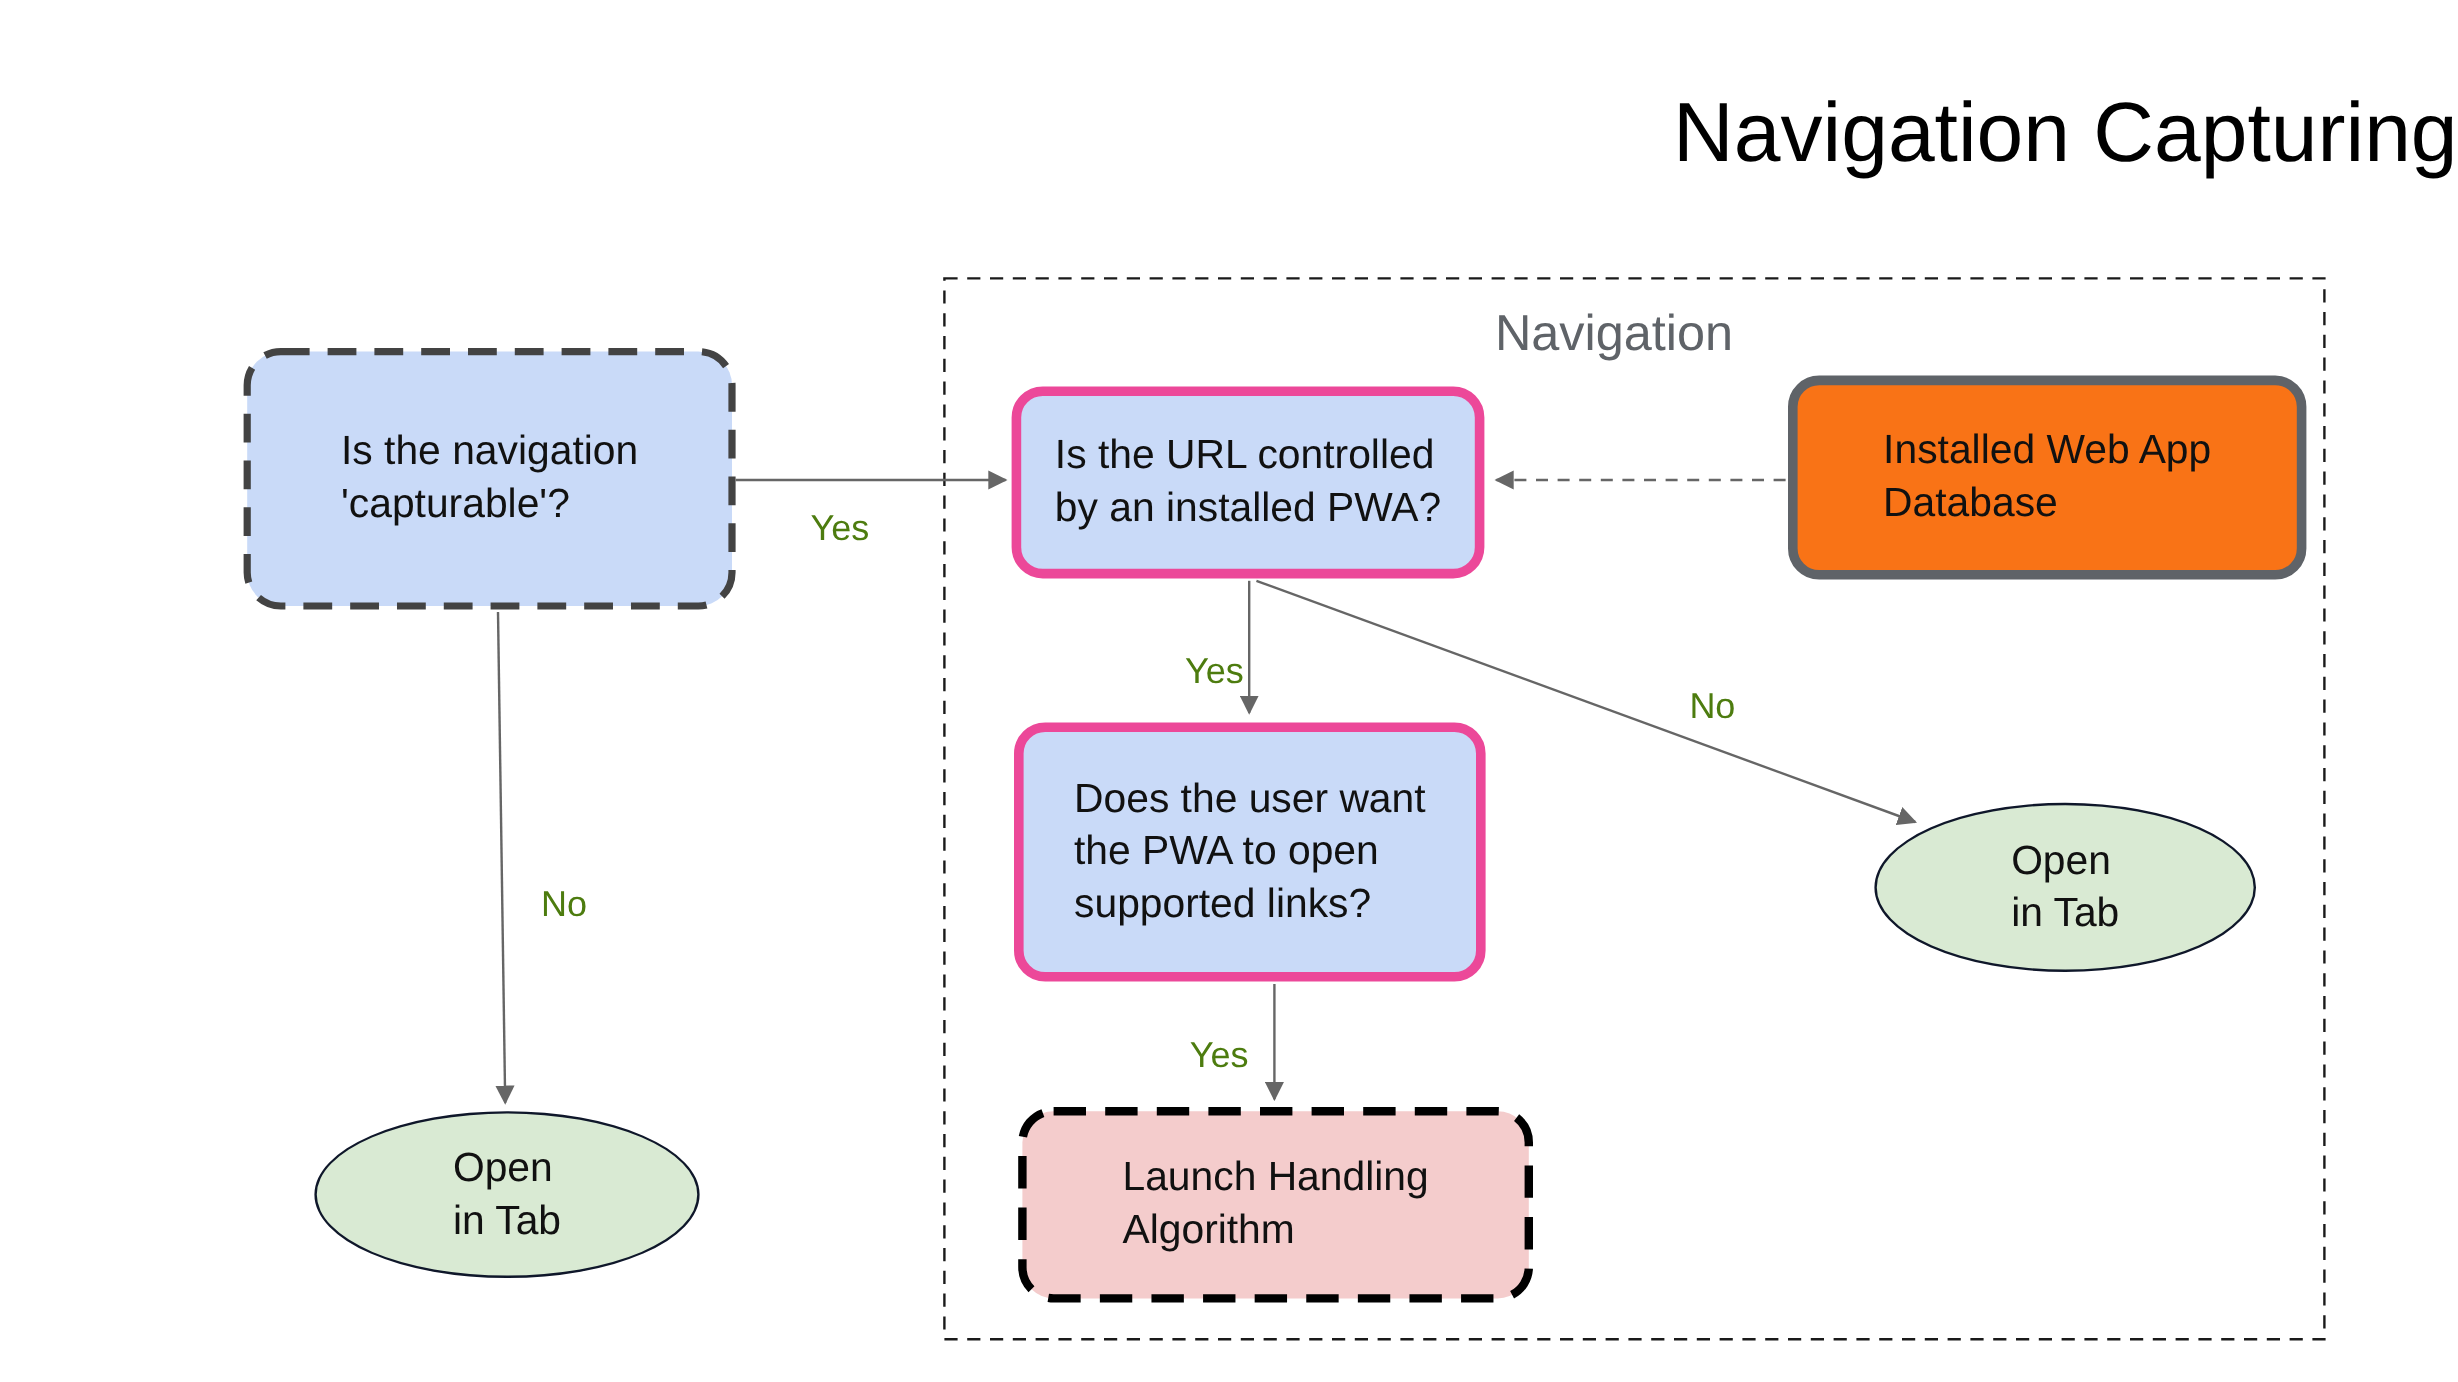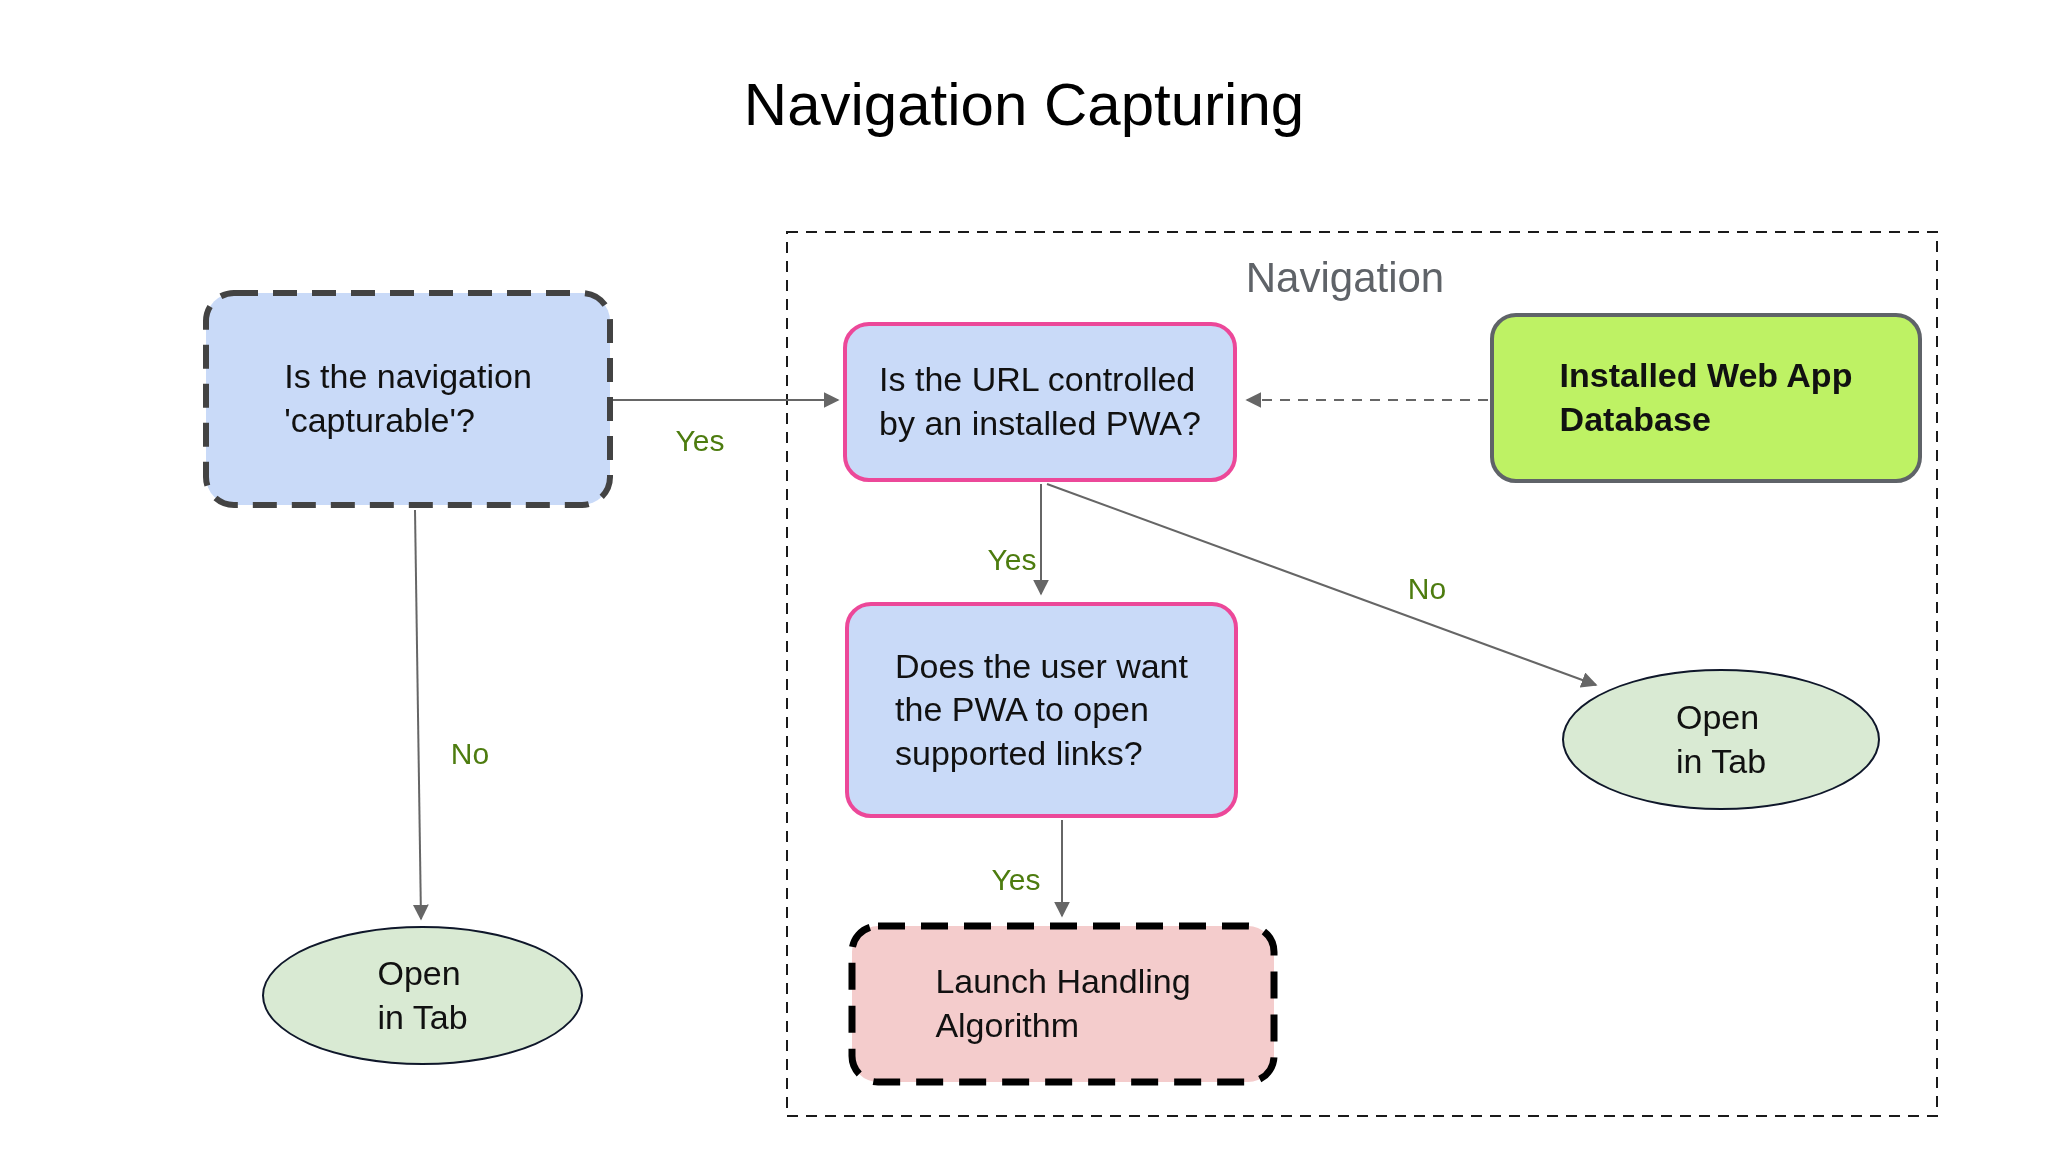--- a/index.html
+++ b/index.html
@@ -16,8 +16,8 @@
     top: 70px;
     left: 0;
     width: 100%;
-    text-align: center;
-    font-size: 60px;
+    text-align: right;
+    font-size: 70px;
     font-weight: 400;
     color: #000000;
     letter-spacing: 0px;

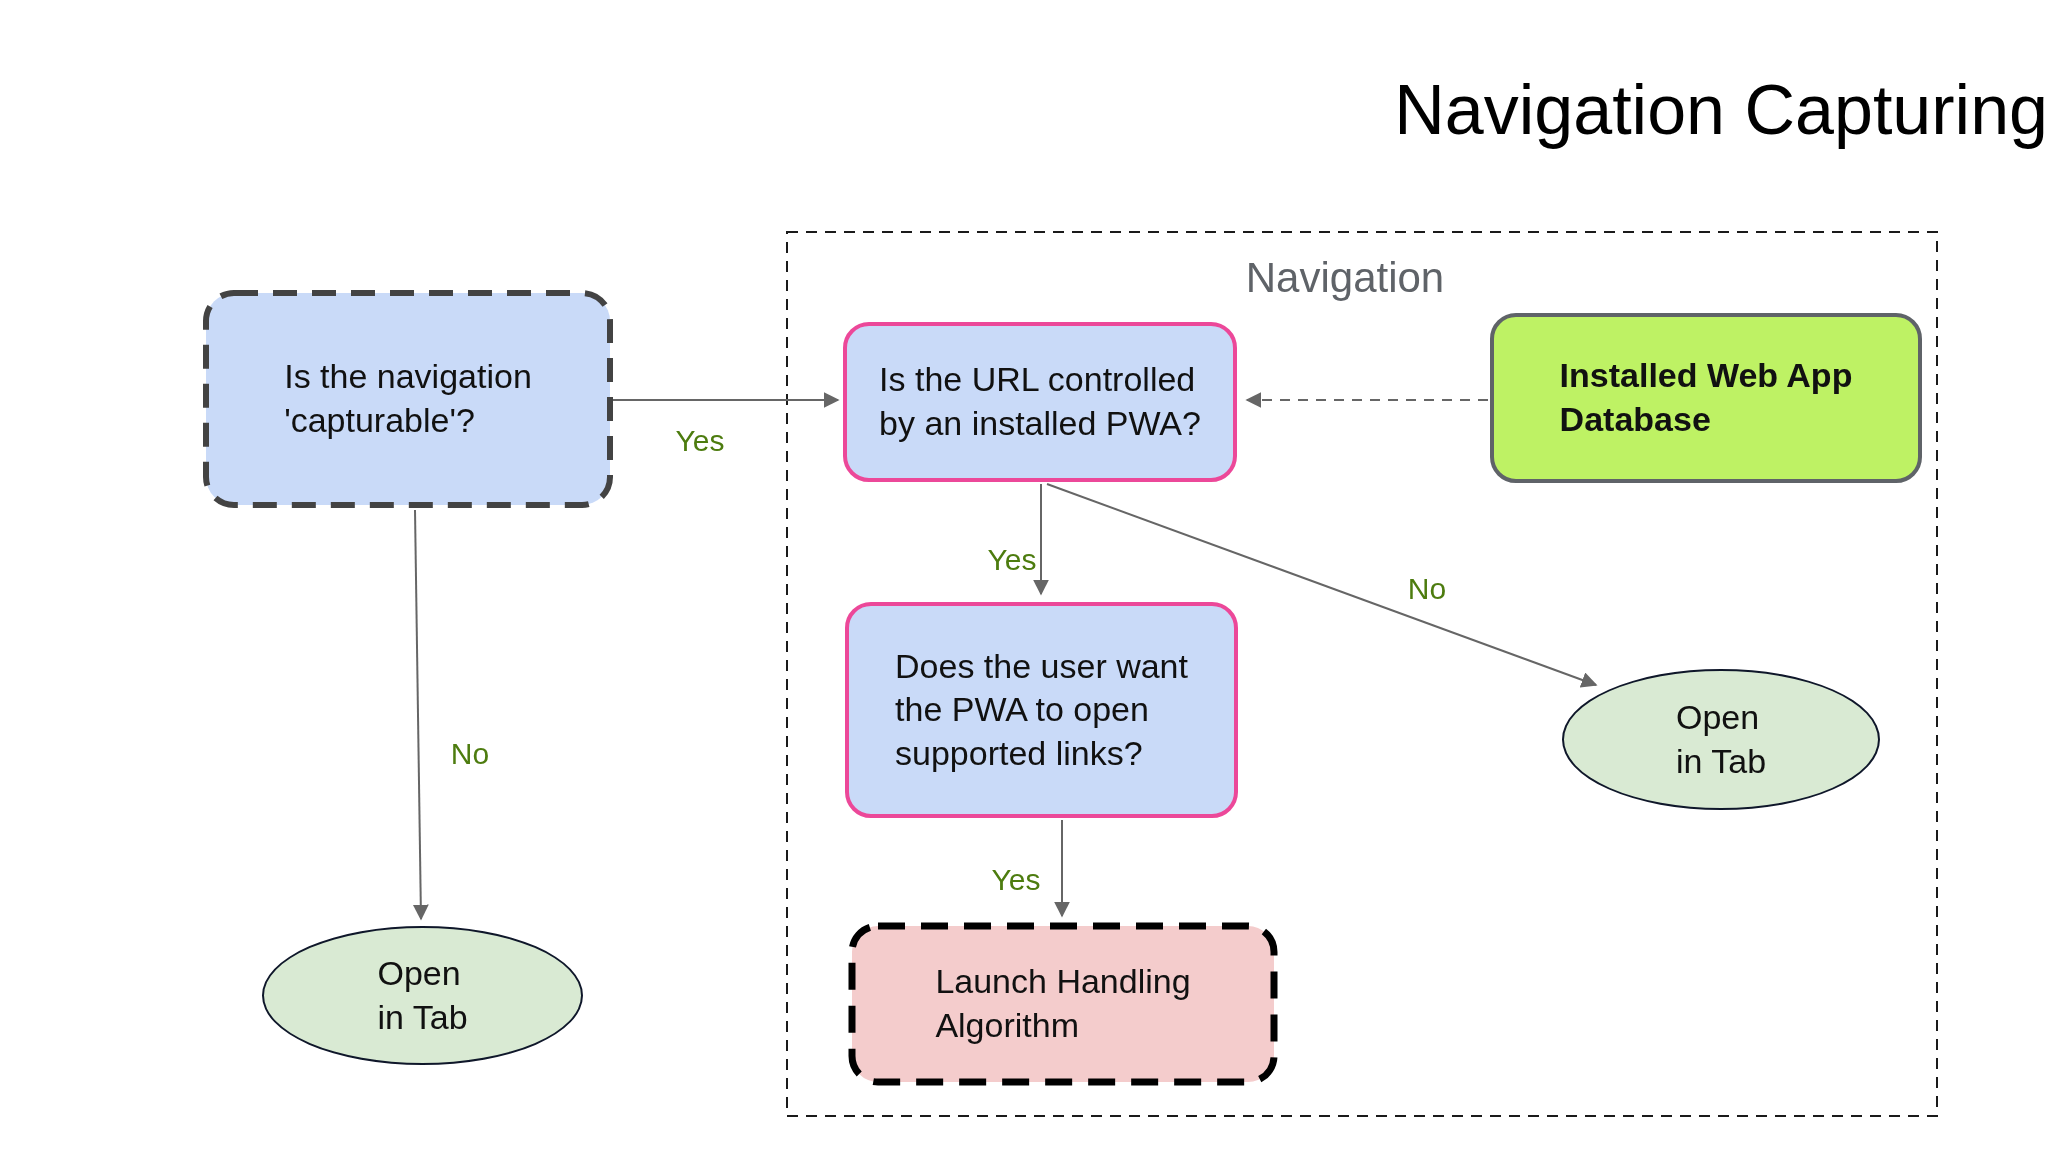--- a/index.html
+++ b/index.html
@@ -38,7 +38,7 @@
     white-space: pre-line;
     box-sizing: border-box;
   }
-  .node.rect-solid { border-radius: 26px; border: 4px solid #ec4899; }
+  .node.rect-solid { border-radius: 26px; border: 8px solid #ec4899; }
   .node.blue  { background: #c9daf8; }
   .node.gray  { background: #bef264; border-color: #5f6368; font-weight: bold; }
   .node.ellipse {

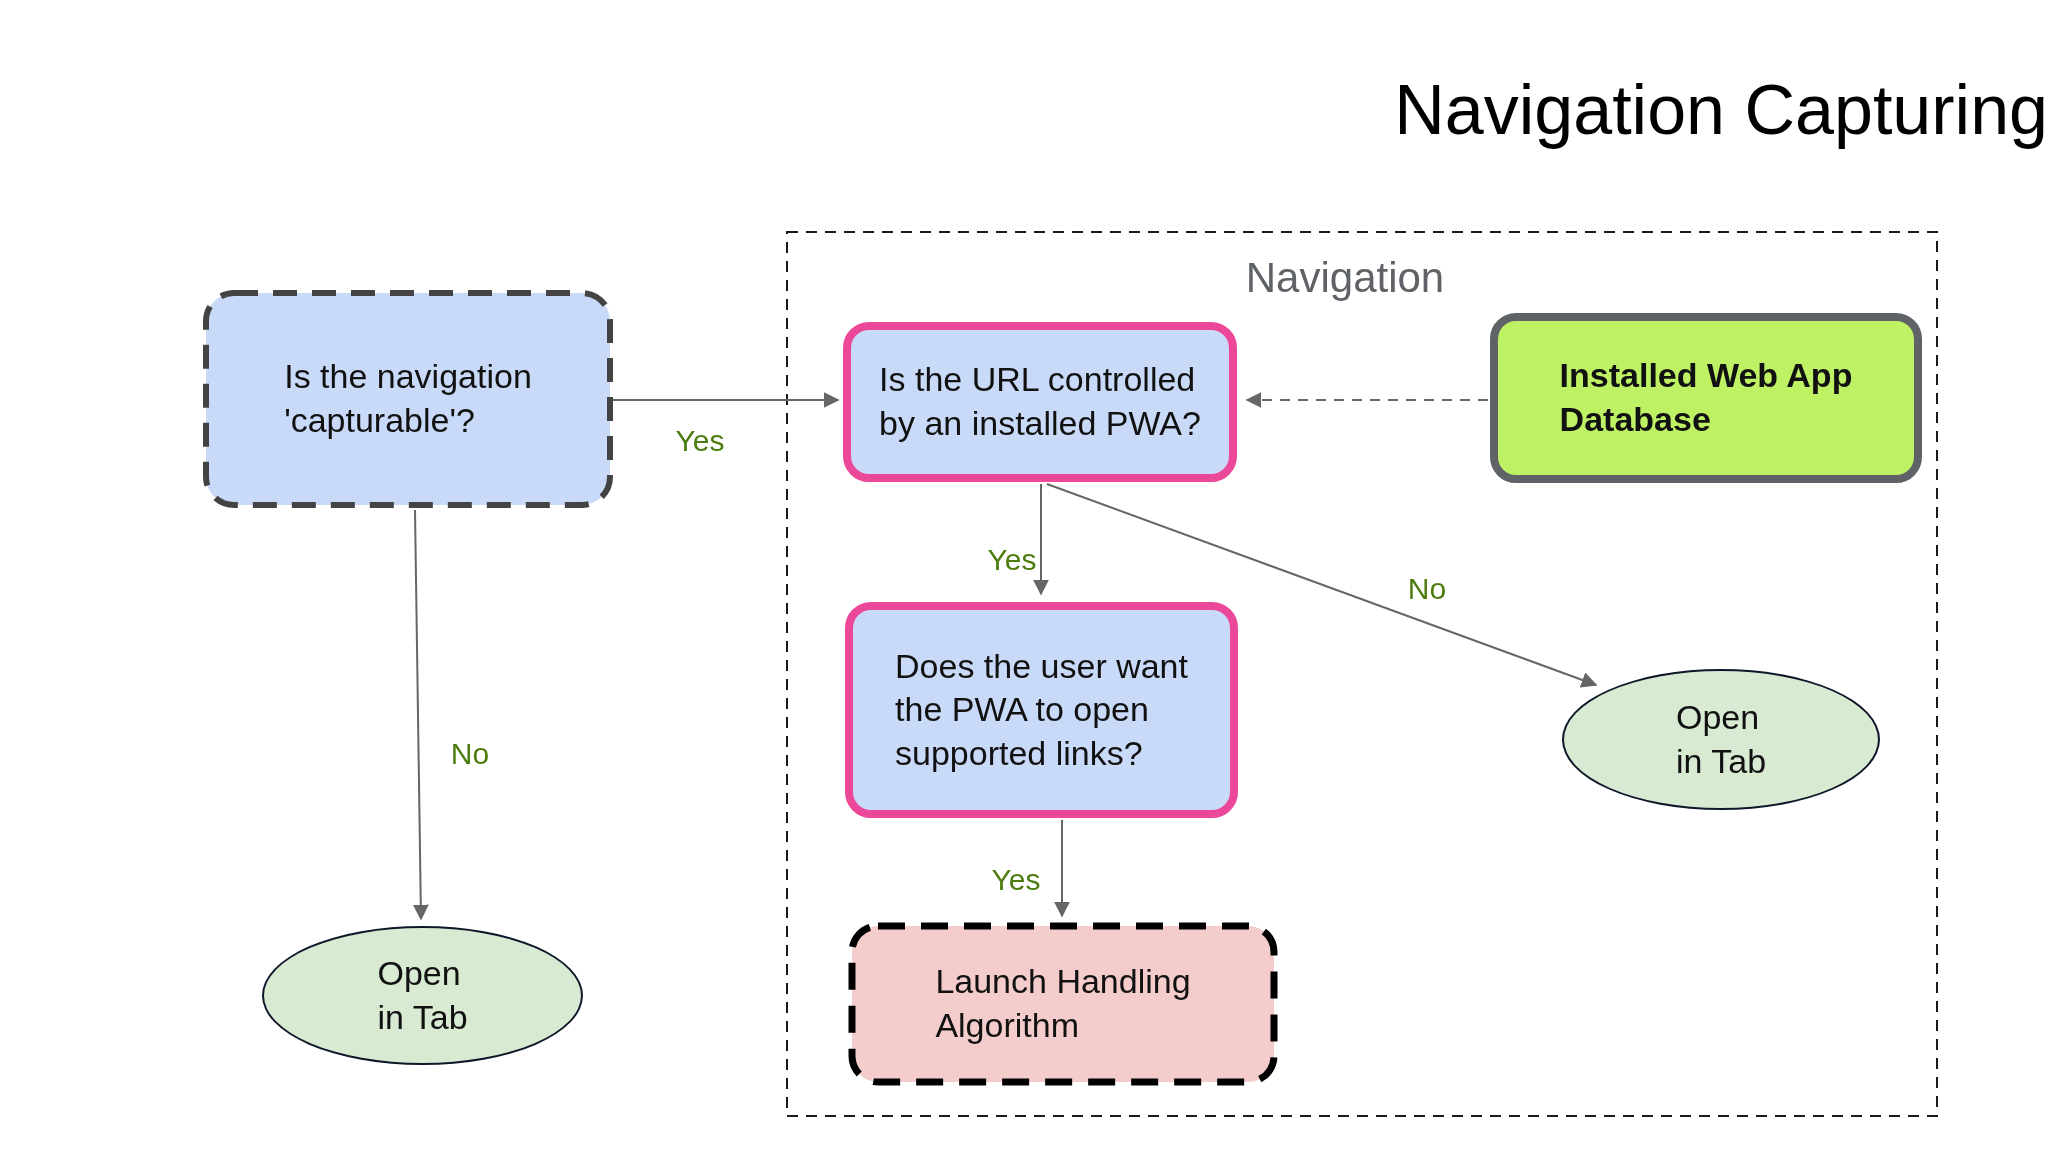--- a/index.html
+++ b/index.html
@@ -40,7 +40,7 @@
   }
   .node.rect-solid { border-radius: 26px; border: 8px solid #ec4899; }
   .node.blue  { background: #c9daf8; }
-  .node.gray  { background: #bef264; border-color: #5f6368; font-weight: bold; }
+  .node.gray  { background: #f97316; border-color: #5f6368; }
   .node.ellipse {
     background: #d9ead3;
     border: 2px solid #0f172a;

